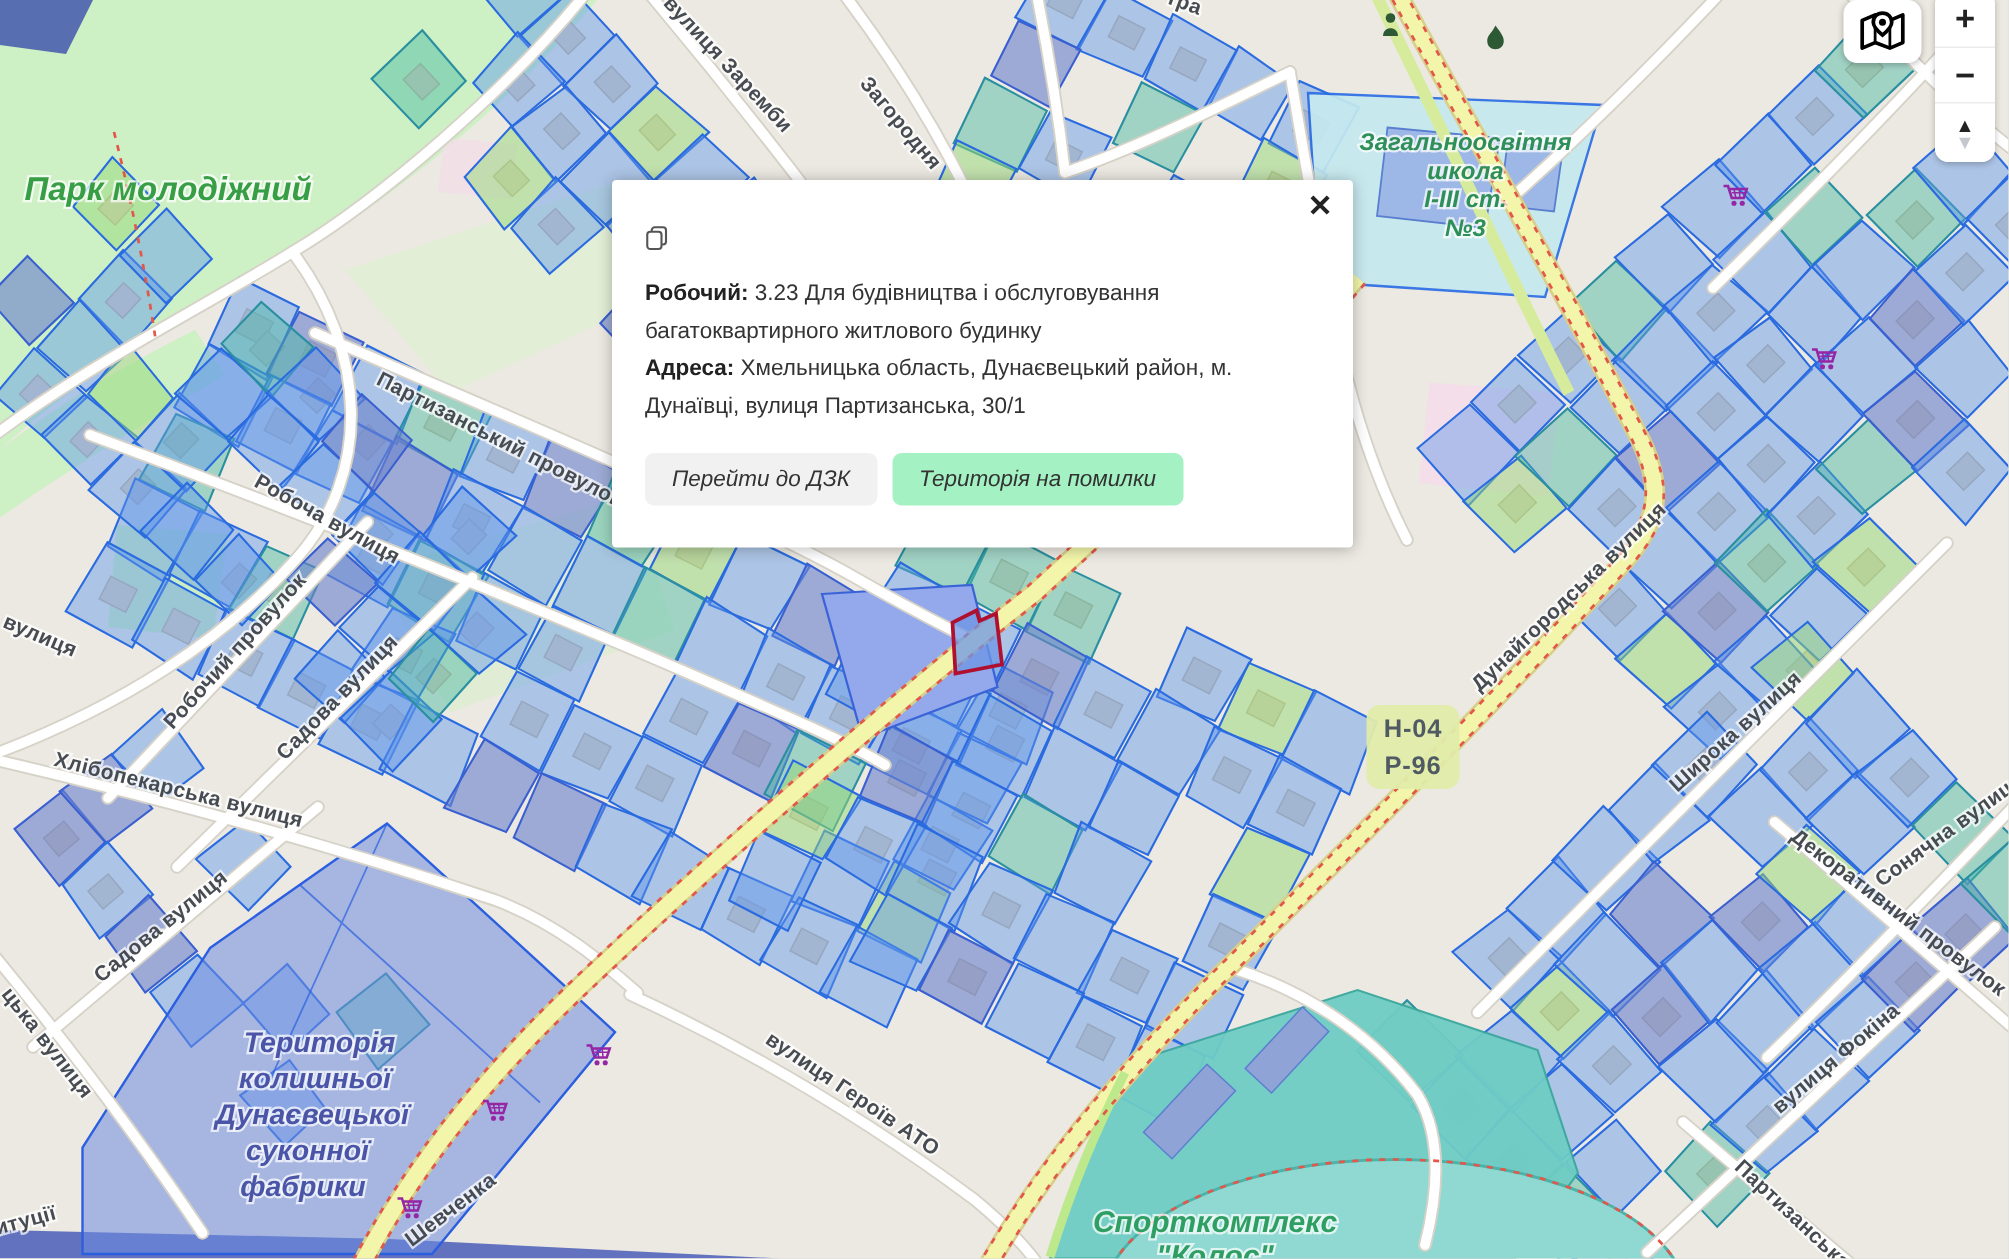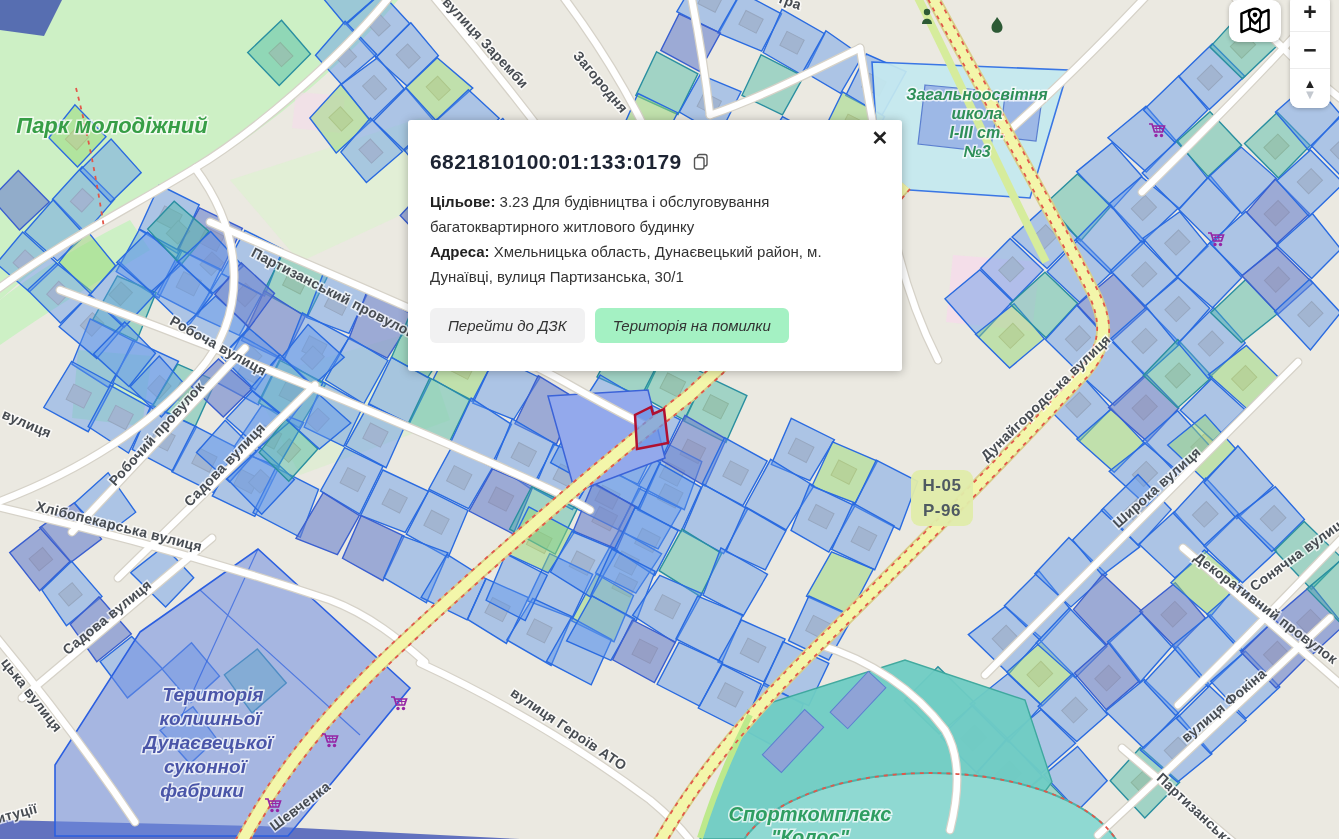--- a/index.html
+++ b/index.html
@@ -608,7 +608,6 @@
   <div class="popup">
     <button class="popup-close">✕</button>
     <div class="popup-title-row">
-      <span class="popup-title">6821810100:01:133:0179</span>
       <button class="copy-btn">
         <svg width="16" height="18" viewBox="0 0 16 18">
           <rect x="4.5" y="1.5" width="9.5" height="11.5" rx="2" fill="#fff" stroke="#555" stroke-width="1.4"></rect>

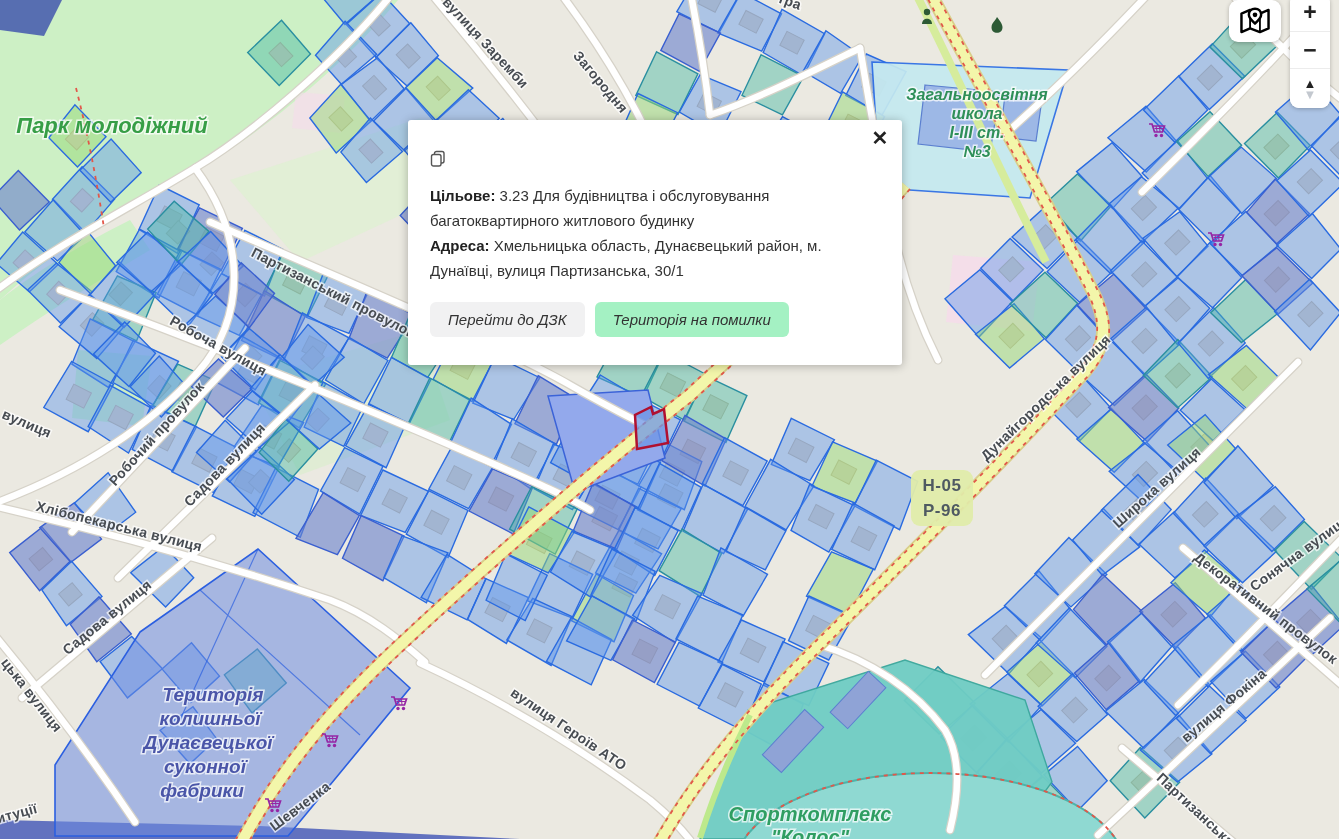--- a/index.html
+++ b/index.html
@@ -616,7 +616,7 @@
       </button>
     </div>
     <div class="popup-fields">
-      <p><b>Цільове:</b><span> 3.23 Для будівництва і обслуговування багатоквартирного житлового будинку</span></p>
+      <p><b>Робочий:</b><span> 3.23 Для будівництва і обслуговування багатоквартирного житлового будинку</span></p>
       <p><b>Адреса:</b><span> Хмельницька область, Дунаєвецький район, м. Дунаївці, вулиця Партизанська, 30/1</span></p>
     </div>
     <div class="popup-actions">

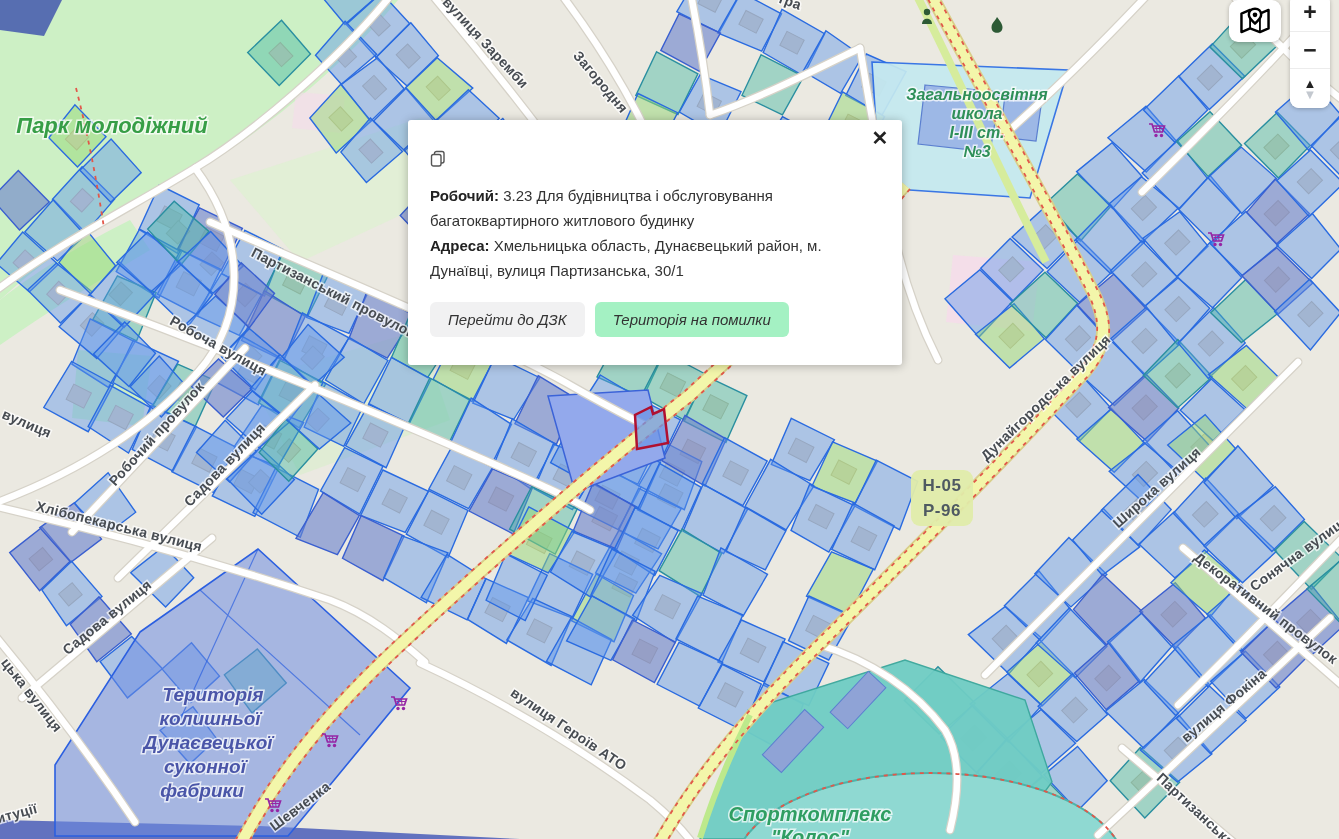--- a/index.html
+++ b/index.html
@@ -601,7 +601,7 @@
     </svg>
 
   <div class="shield">
-    <span>Н-05</span>
+    <span>Н-04</span>
     <span>Р-96</span>
   </div>
 

